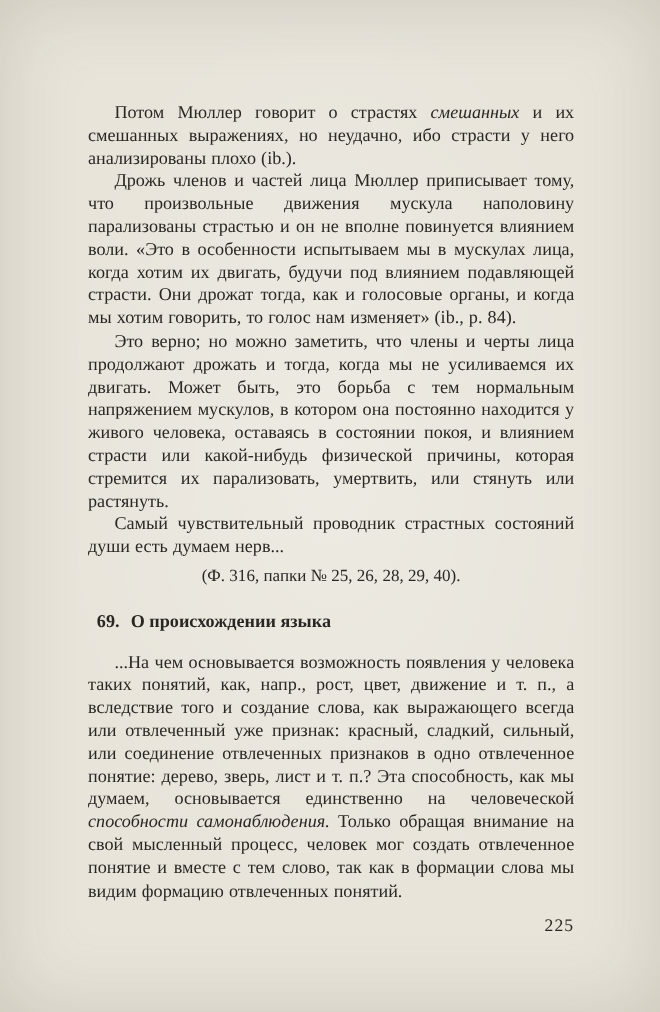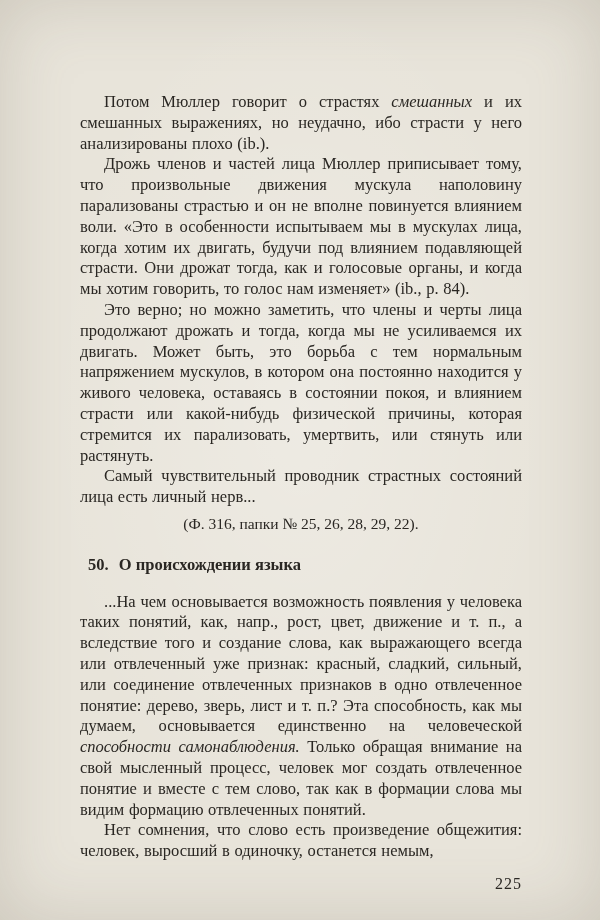--- a/index.html
+++ b/index.html
@@ -57,7 +57,7 @@
 
     <p class="para"><span>Это верно; но можно заметить, что члены и черты лица продолжают дрожать и тогда, когда мы не усиливаемся их двигать. Может быть, это борьба с тем нормальным напряжением мускулов, в котором она постоянно находится у живого человека, оставаясь в состоянии покоя, и влиянием страсти или какой-нибудь физической причины, которая стремится их парализовать, умертвить, или стянуть или растянуть.</span></p>
 
-    <p class="para"><span>Самый чувствительный проводник страстных состояний лица есть личный нерв...</span></p>
+    <p class="para"><span>Самый чувствительный проводник страстных состояний души есть думаем нерв...</span></p>
 
     <p class="reference">(Ф. 316, папки № 25, 26, 28, 29, 22).</p>
 

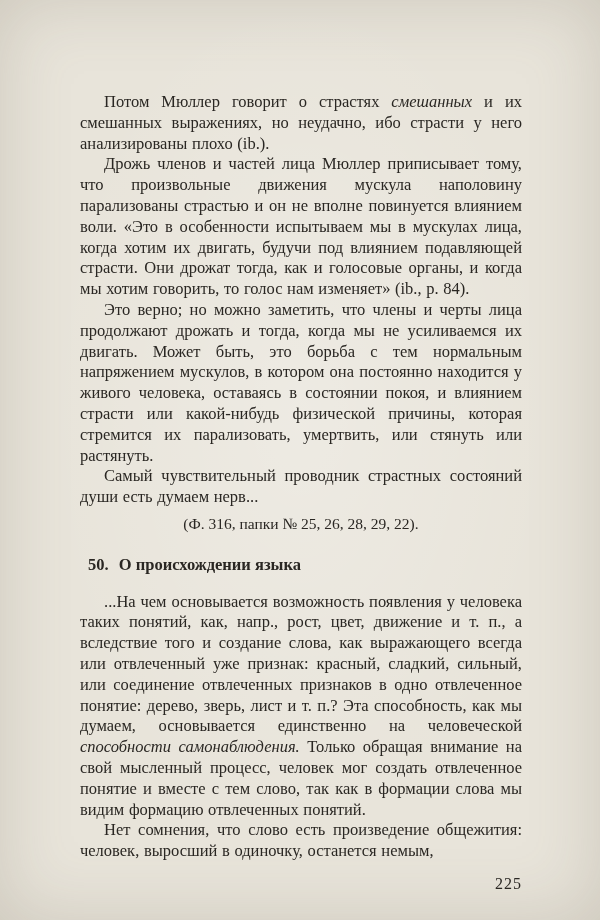--- a/index.html
+++ b/index.html
@@ -59,7 +59,7 @@
 
     <p class="para"><span>Самый чувствительный проводник страстных состояний души есть думаем нерв...</span></p>
 
-    <p class="reference">(Ф. 316, папки № 25, 26, 28, 29, 22).</p>
+    <p class="reference">(Ф. 316, папки № 25, 26, 28, 29, 40).</p>
 
     <h2 class="heading">
       <span class="heading-number">50.</span>

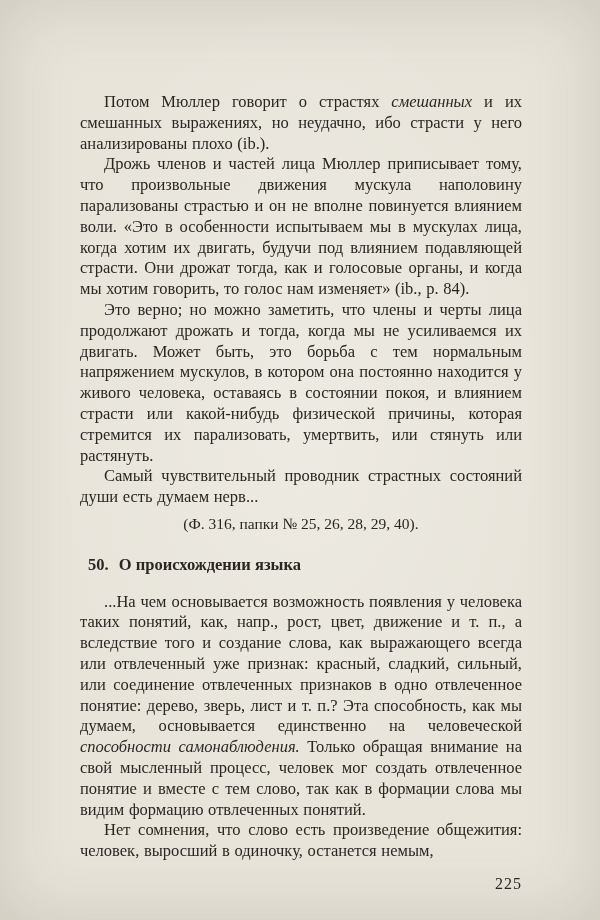--- a/index.html
+++ b/index.html
@@ -62,7 +62,7 @@
     <p class="reference">(Ф. 316, папки № 25, 26, 28, 29, 40).</p>
 
     <h2 class="heading">
-      <span class="heading-number">50.</span>
+      <span class="heading-number">69.</span>
       <span class="heading-title">О происхождении языка</span>
     </h2>
 

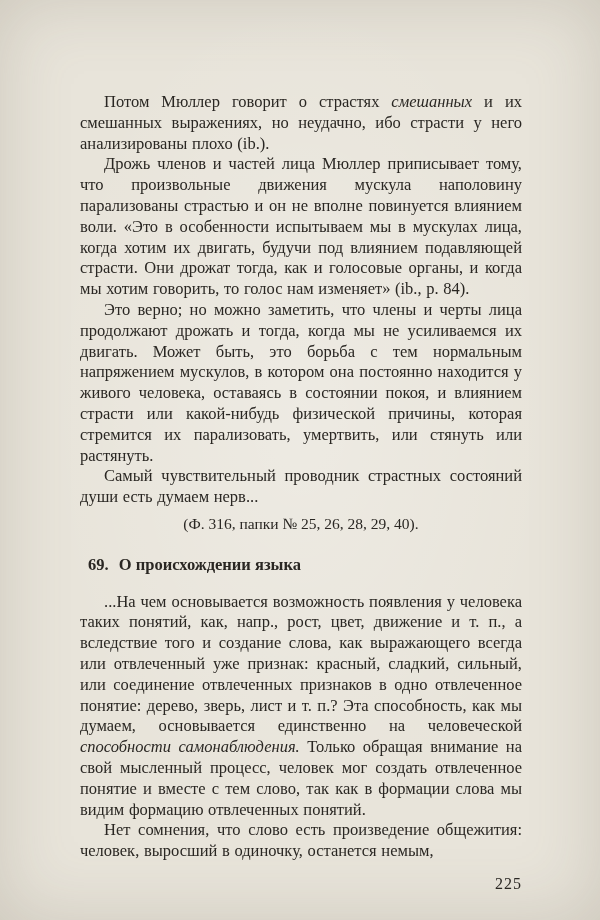--- a/index.html
+++ b/index.html
@@ -68,7 +68,6 @@
 
     <p class="para"><span>...На чем основывается возможность появления у человека таких понятий, как, напр., рост, цвет, движение и т. п., а вследствие того и создание слова, как выражающего всегда или отвлеченный уже признак: красный, сладкий, сильный, или соединение отвлеченных признаков в одно отвлеченное понятие: дерево, зверь, лист и т. п.? Эта способность, как мы думаем, основывается единственно на человеческой </span><span class="italic">способности самонаблюдения.</span><span> Только обращая внимание на свой мысленный процесс, человек мог создать отвлеченное понятие и вместе с тем слово, так как в формации слова мы видим формацию отвлеченных понятий.</span></p>
 
-    <p class="para"><span>Нет сомнения, что слово есть произведение общежития: человек, выросший в одиночку, останется немым,</span></p>
 
     <div class="page-number">225</div>
 

